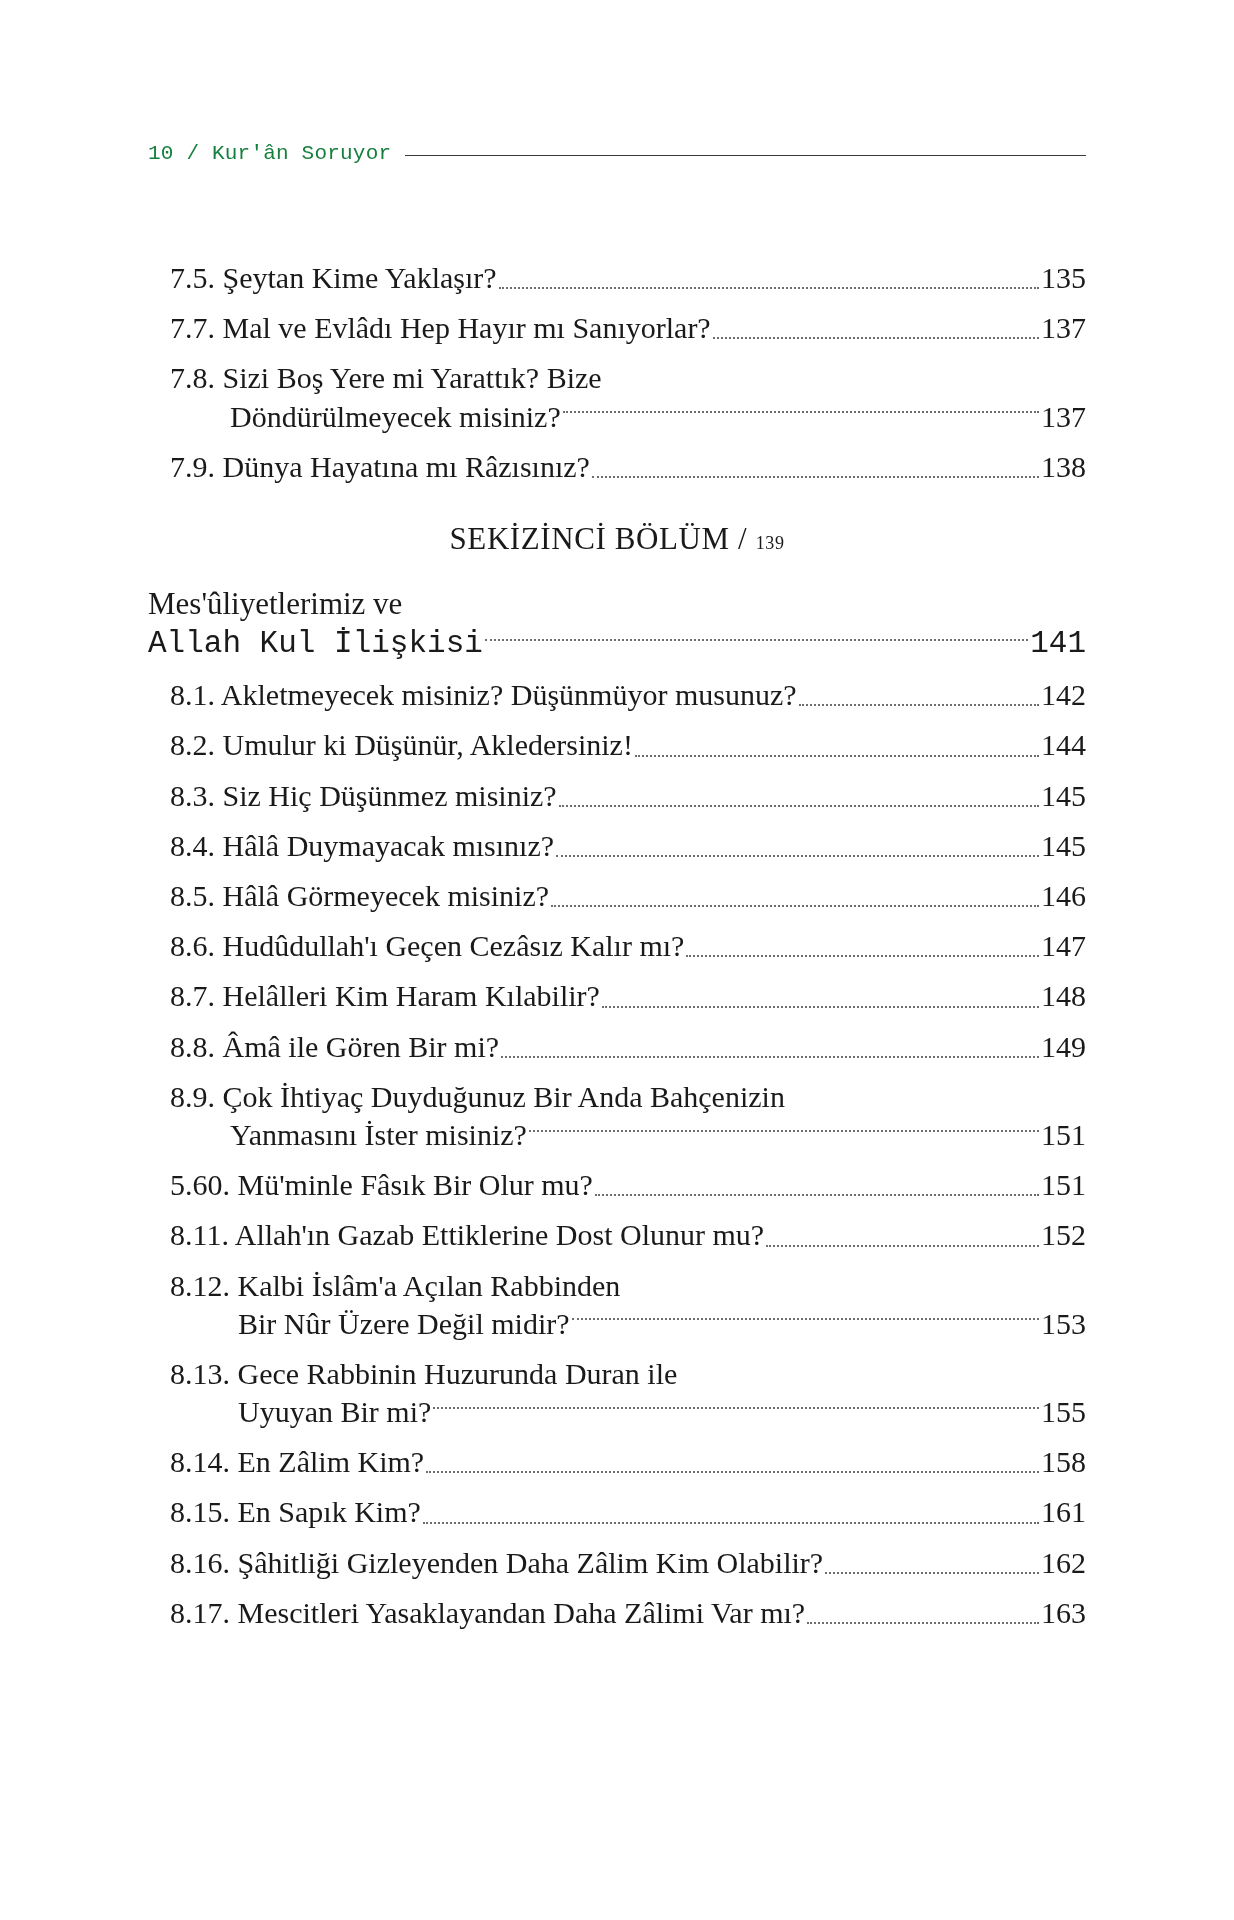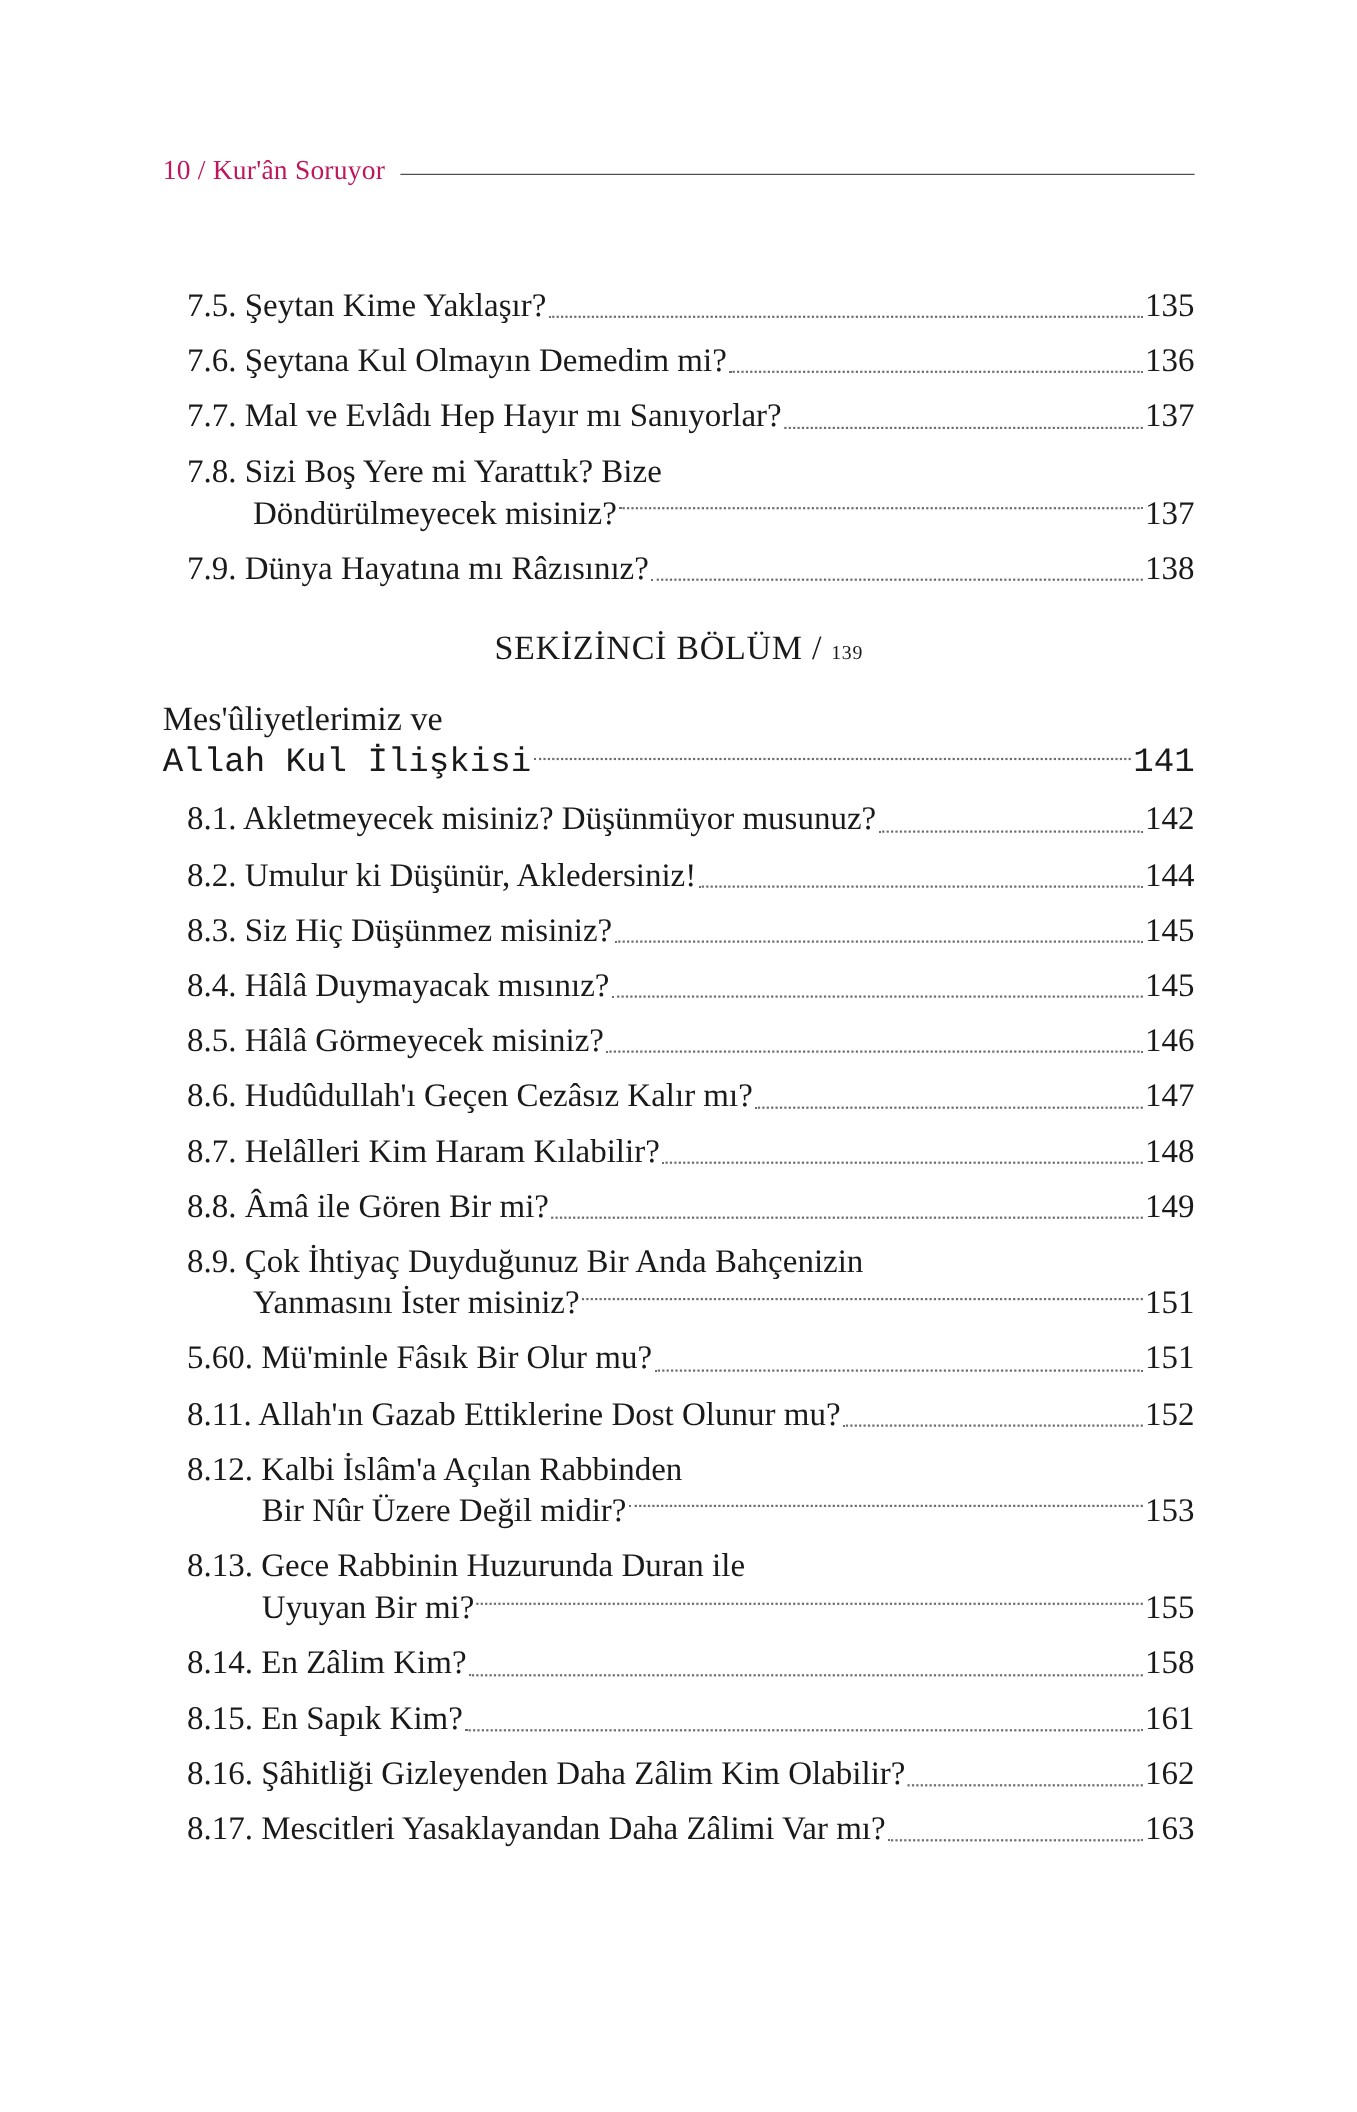--- a/index.html
+++ b/index.html
@@ -34,10 +34,10 @@
     gap: 14px;
   }
   .header-text {
-    font-family: Liberation Serif, serif;
-    font-size: 25px;
+    font-family: Liberation Mono, monospace;
+    font-size: 21px;
     letter-spacing: 0.2px;
-    color: #be185d;
+    color: #15803d;
     white-space: nowrap;
   }
   .header-rule {

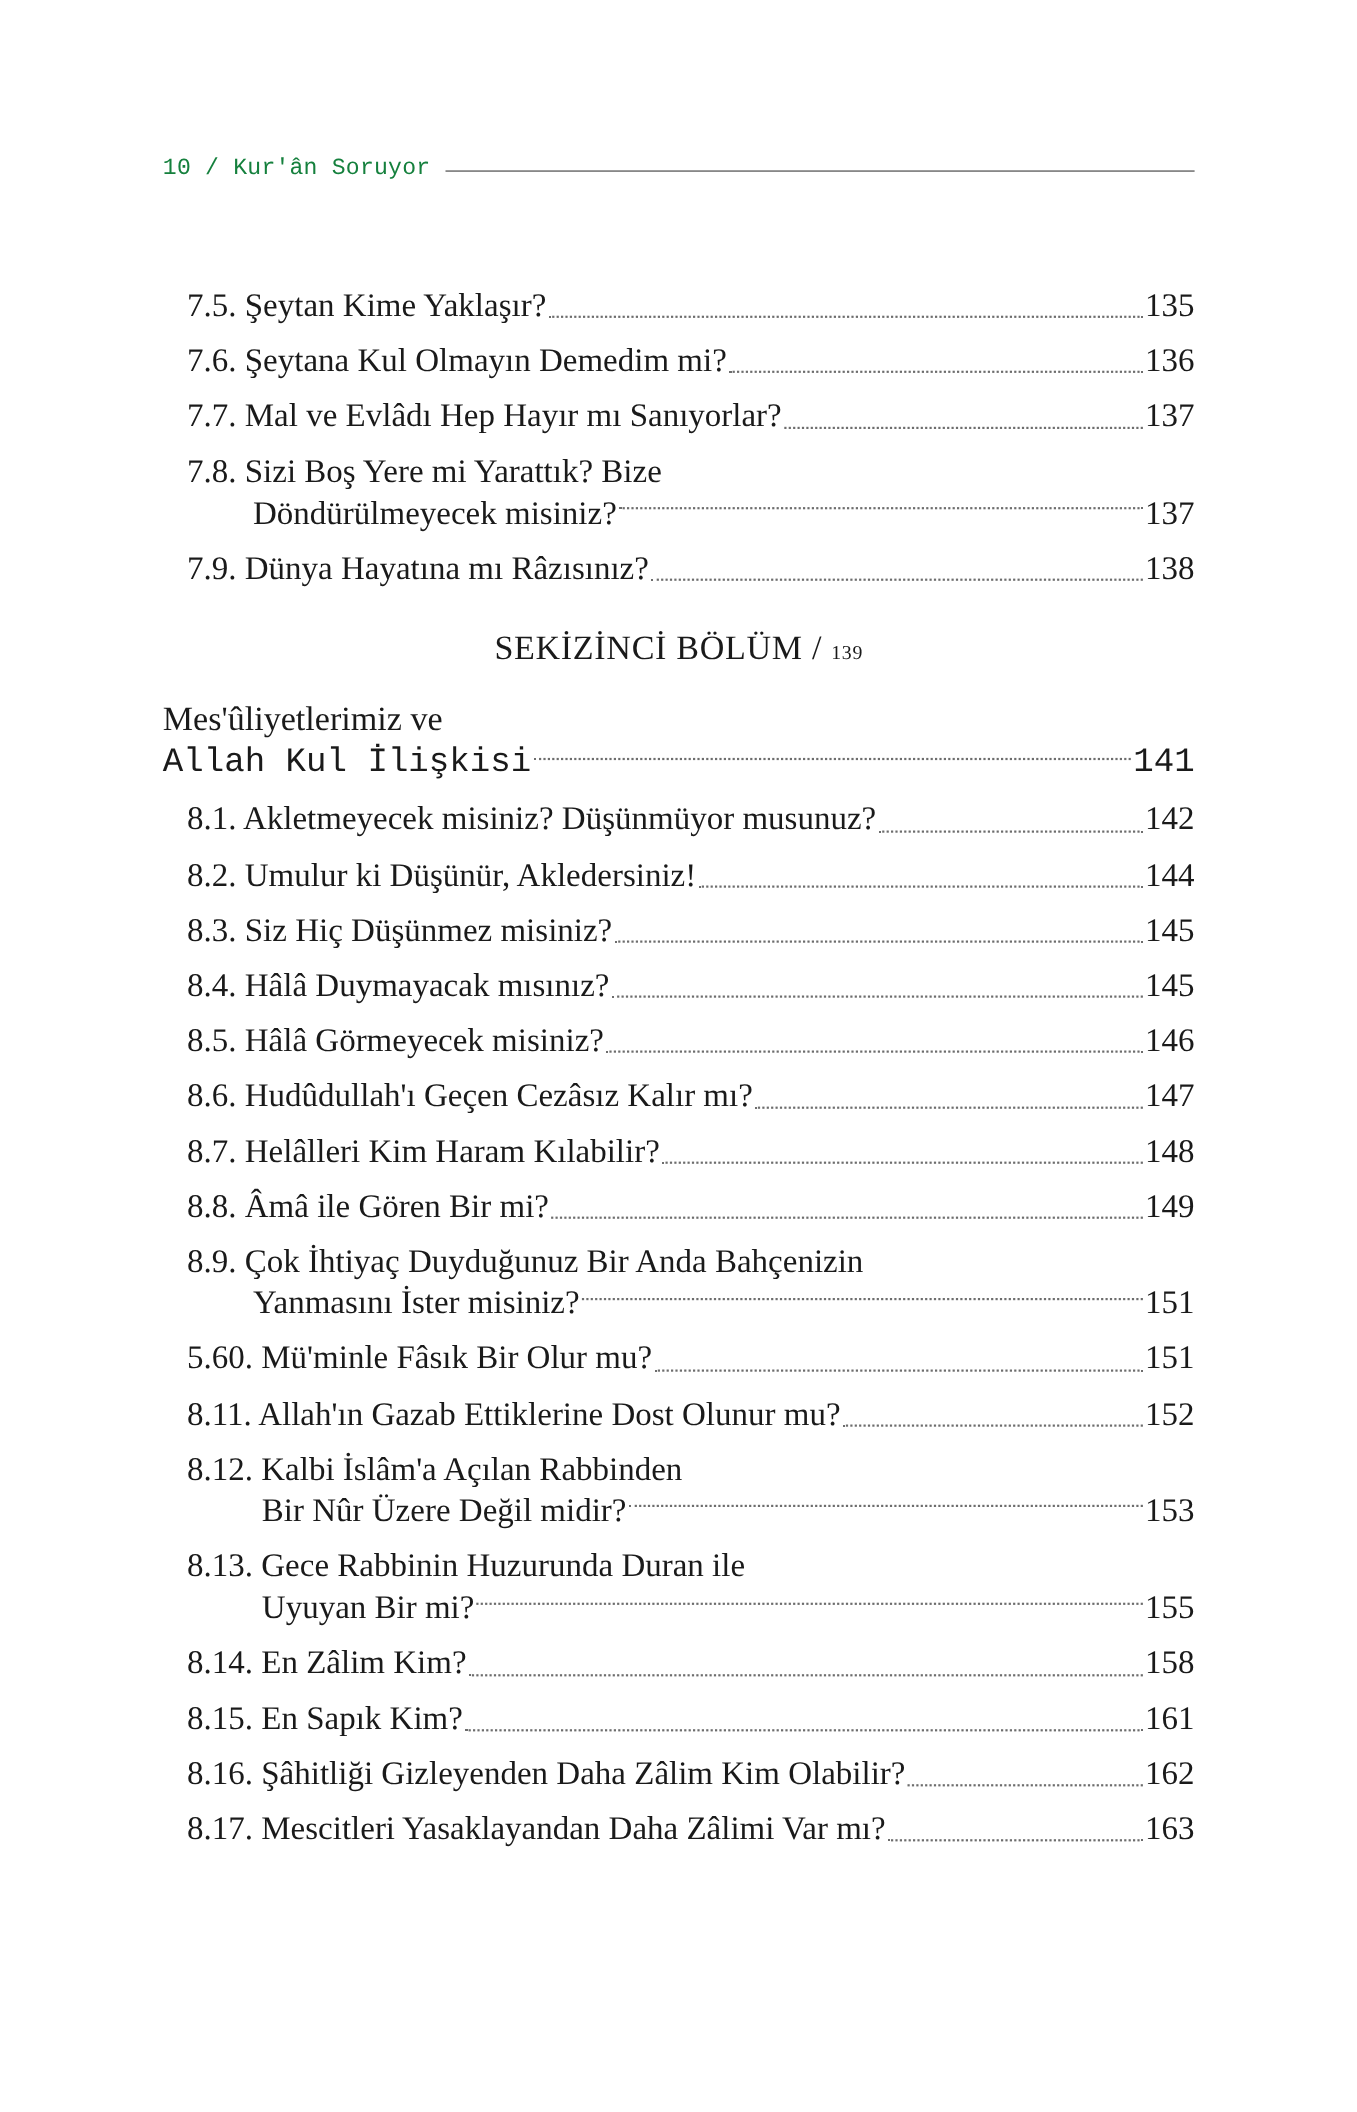--- a/index.html
+++ b/index.html
@@ -134,11 +134,6 @@
       <span class="page-num">135</span>
     </div>
 
-    <div class="toc-entry indent">
-      <span class="entry-label">7.6. Şeytana Kul Olmayın Demedim mi?</span>
-      <span class="dots"></span>
-      <span class="page-num">136</span>
-    </div>
 
     <div class="toc-entry indent">
       <span class="entry-label">7.7. Mal ve Evlâdı Hep Hayır mı Sanıyorlar?</span>

